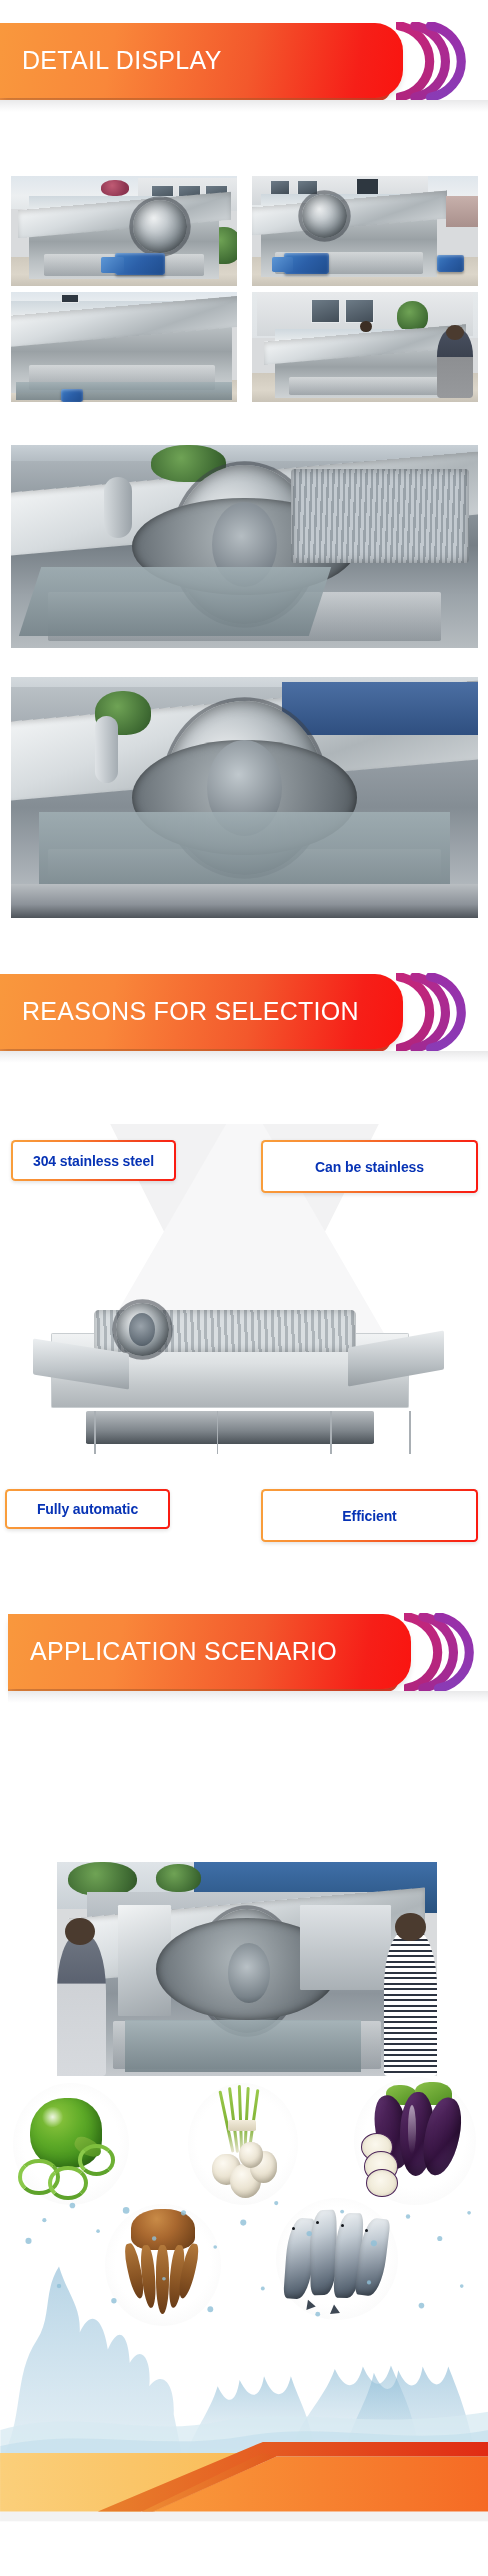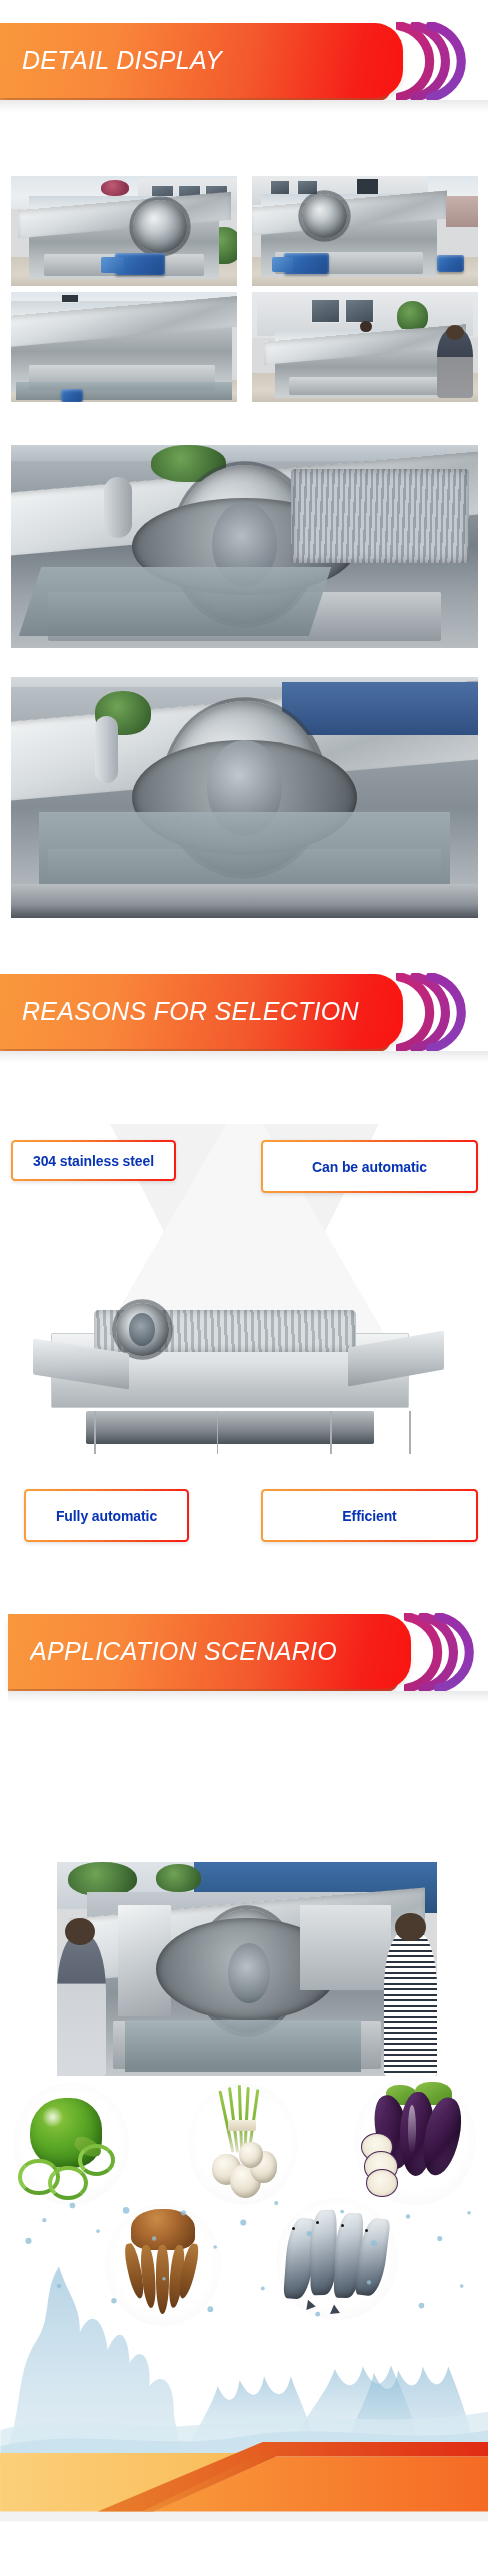--- a/index.html
+++ b/index.html
@@ -23,7 +23,6 @@
     position: relative;
     width: 489px;
     height: 95px;
-    font-style: italic;
   }
   .banner-bar {
     position: absolute;

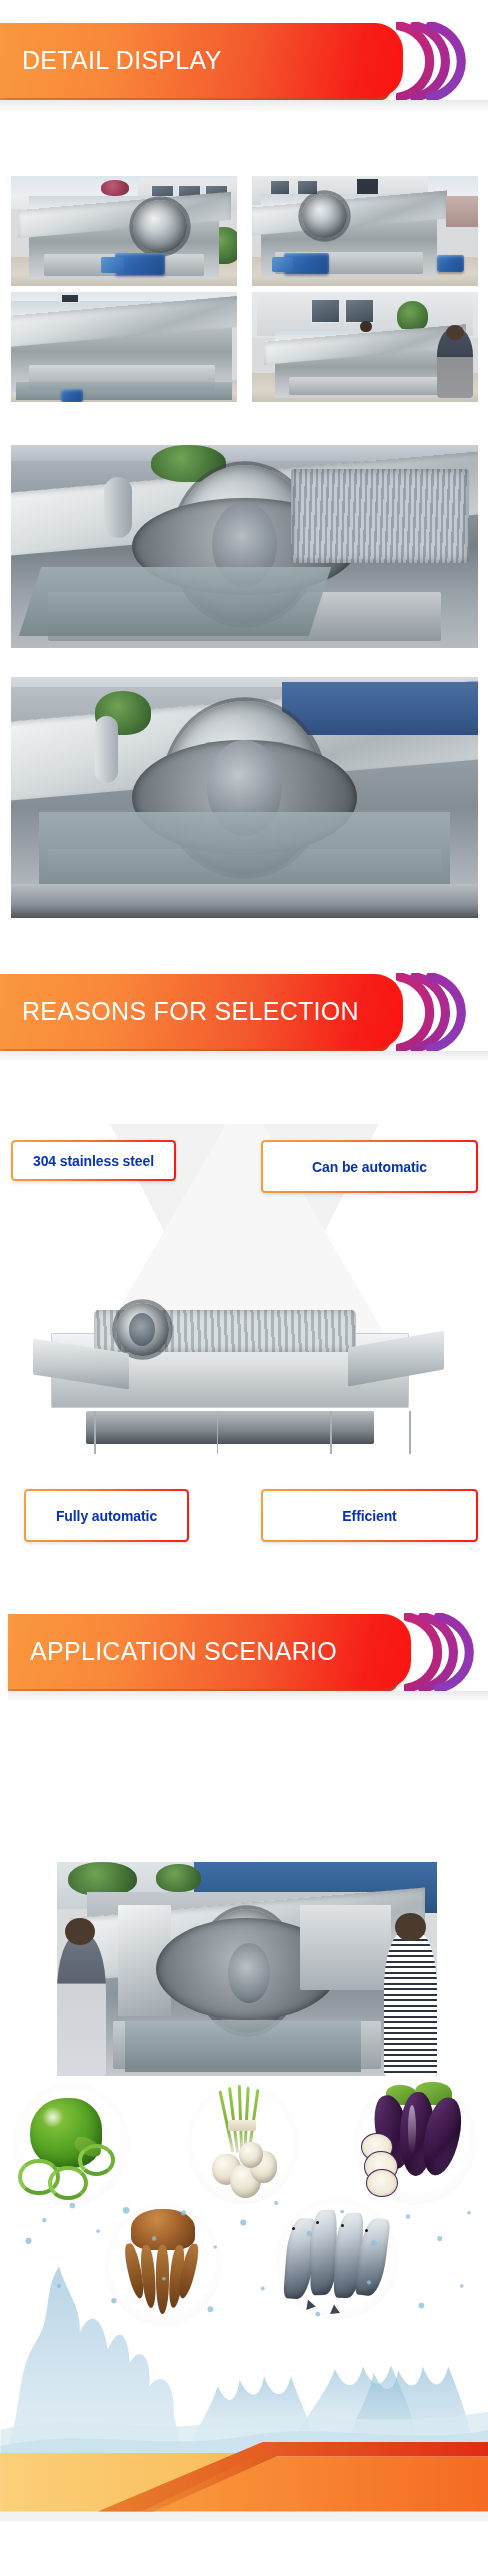--- a/index.html
+++ b/index.html
@@ -490,7 +490,7 @@
     <span>304 stainless steel</span>
   </div>
   <div class="featbox" style="left:261px;top:1140px;width:217px;height:53px;">
-    <span>Can be automatic</span>
+    <span>Can be stainless</span>
   </div>
 
   <div class="photo" style="left:24.4px;top:1290px;width:437px;height:164px;background:transparent;">

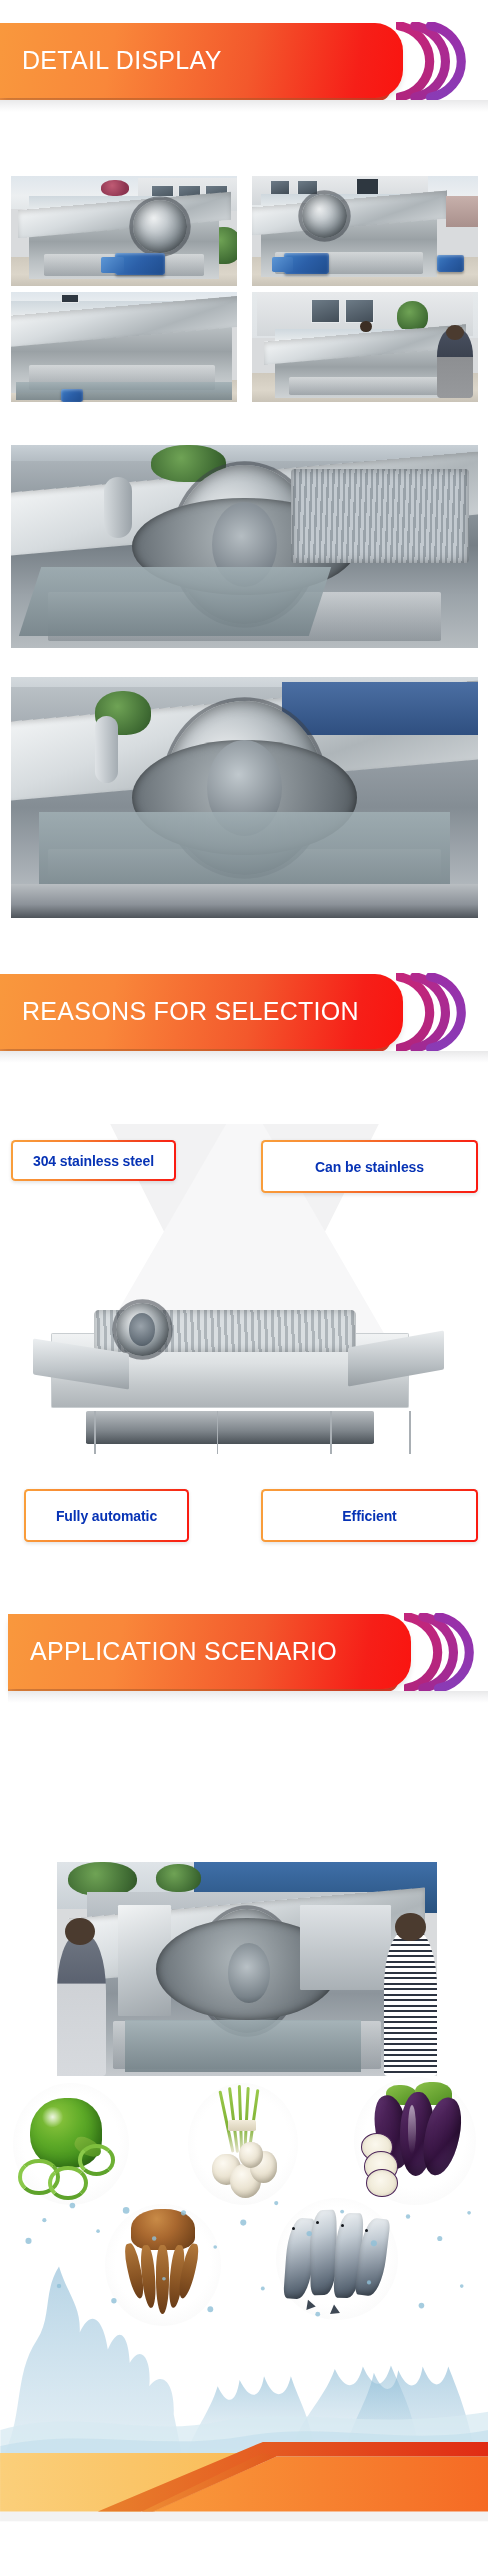--- a/index.html
+++ b/index.html
@@ -517,7 +517,7 @@
     <div style="position:absolute;left:88%;bottom:0;width:1.8px;height:26%;background:#a9afb4;"></div>
   </div>
 
-  <div class="featbox" style="left:24px;top:1489px;width:165px;height:53px;">
+  <div class="featbox" style="left:5px;top:1489px;width:165px;height:40px;">
     <span>Fully automatic</span>
   </div>
   <div class="featbox" style="left:261px;top:1489px;width:217px;height:53px;">

